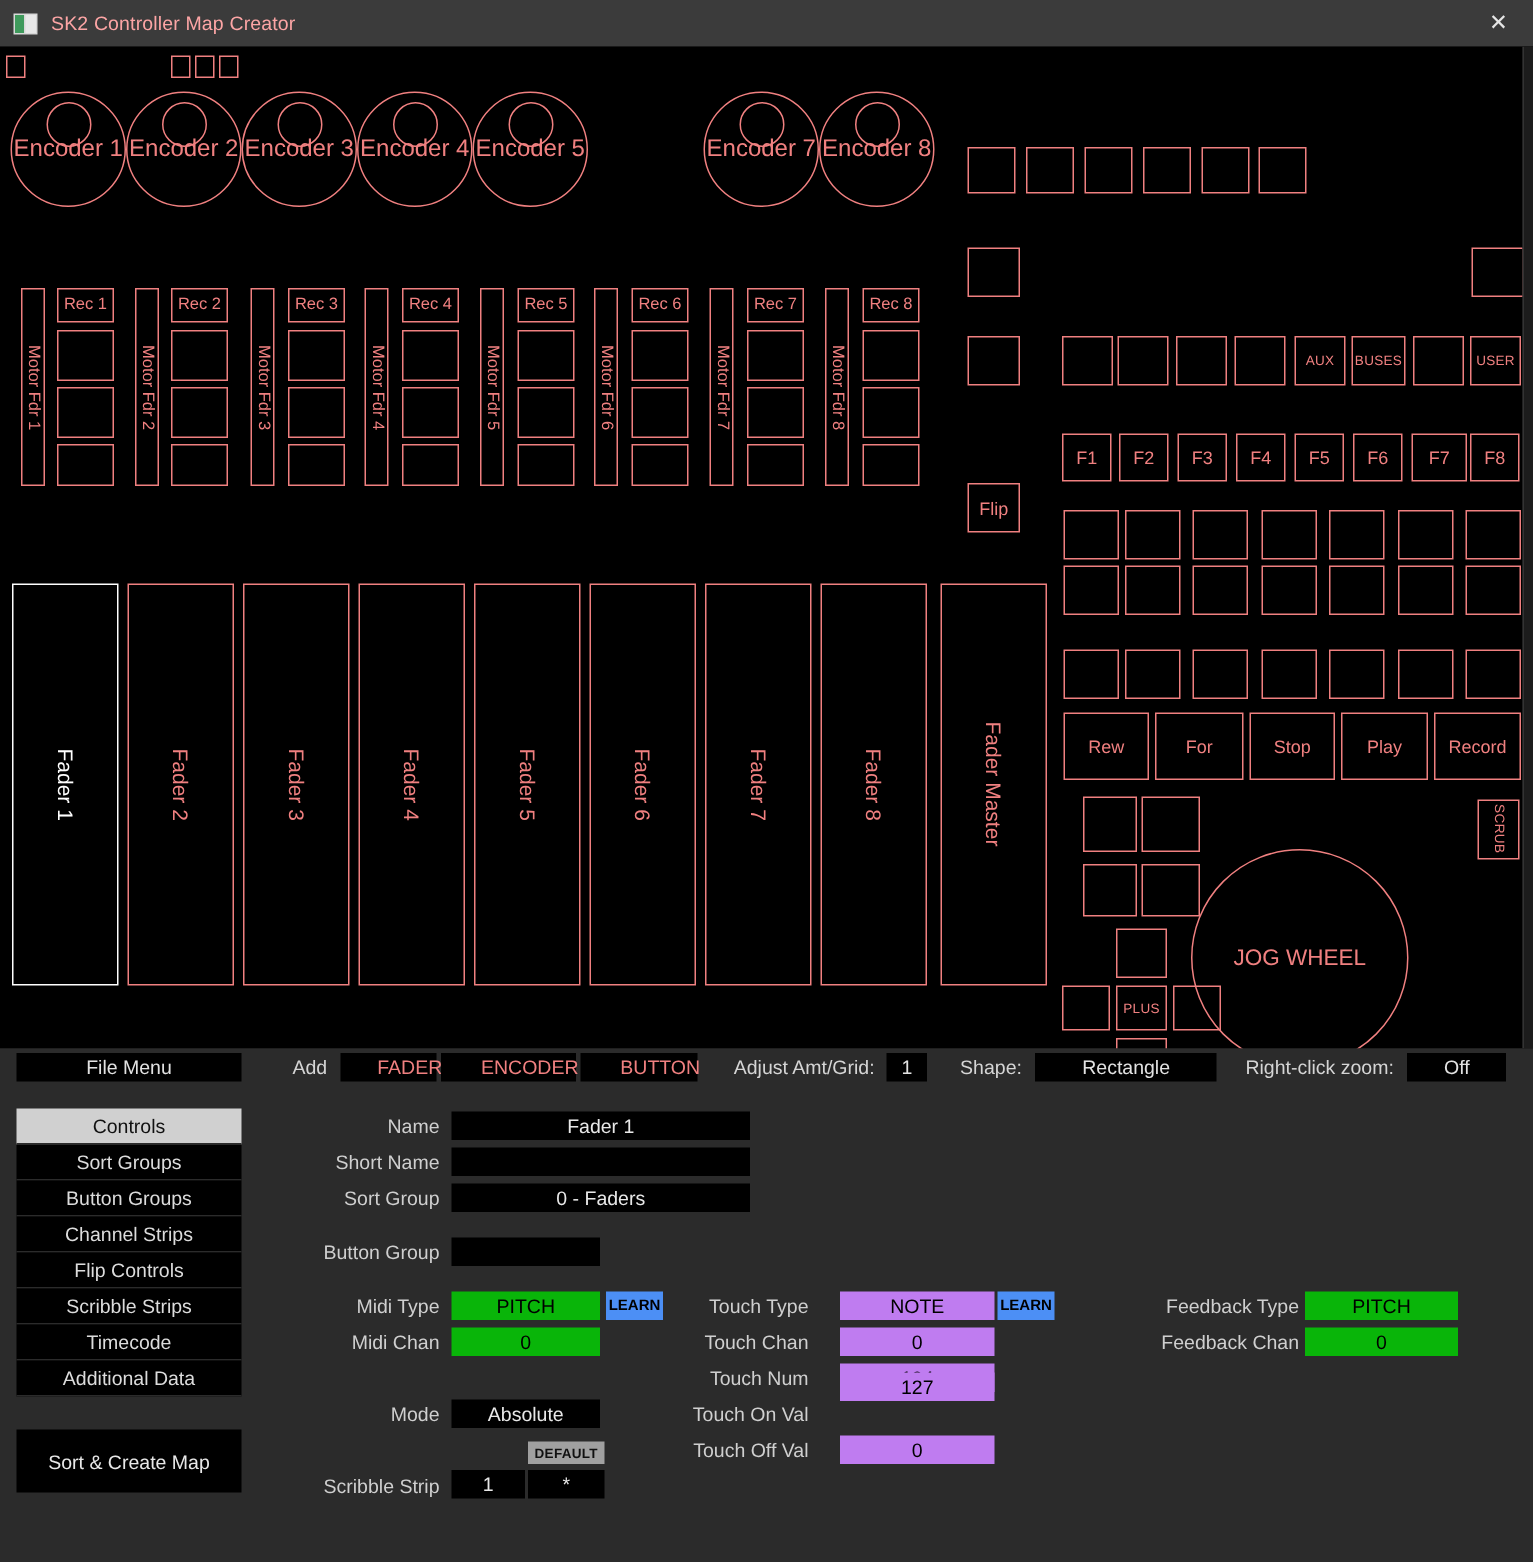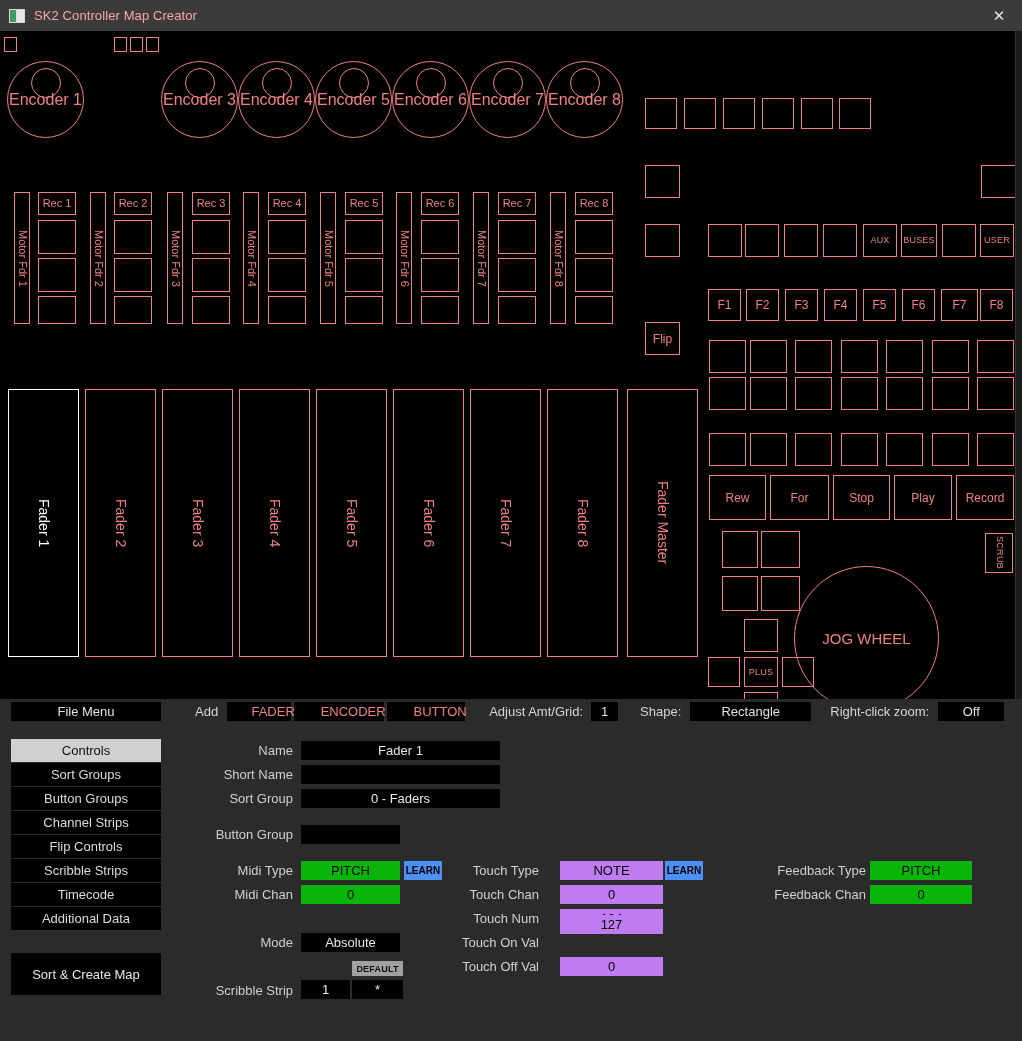--- a/index.html
+++ b/index.html
@@ -127,6 +127,10 @@
     <div class="ctl enc" style="left:7px;top:30px;width:77px;height:77px;">
       <div class="enc-dot"></div>
       <span class="enc-label">Encoder 1</span>
+    </div>
+    <div class="ctl enc" style="left:84px;top:30px;width:77px;height:77px;">
+      <div class="enc-dot"></div>
+      <span class="enc-label">Encoder 2</span>
     </div>
     <div class="ctl enc" style="left:161px;top:30px;width:77px;height:77px;">
       <div class="enc-dot"></div>

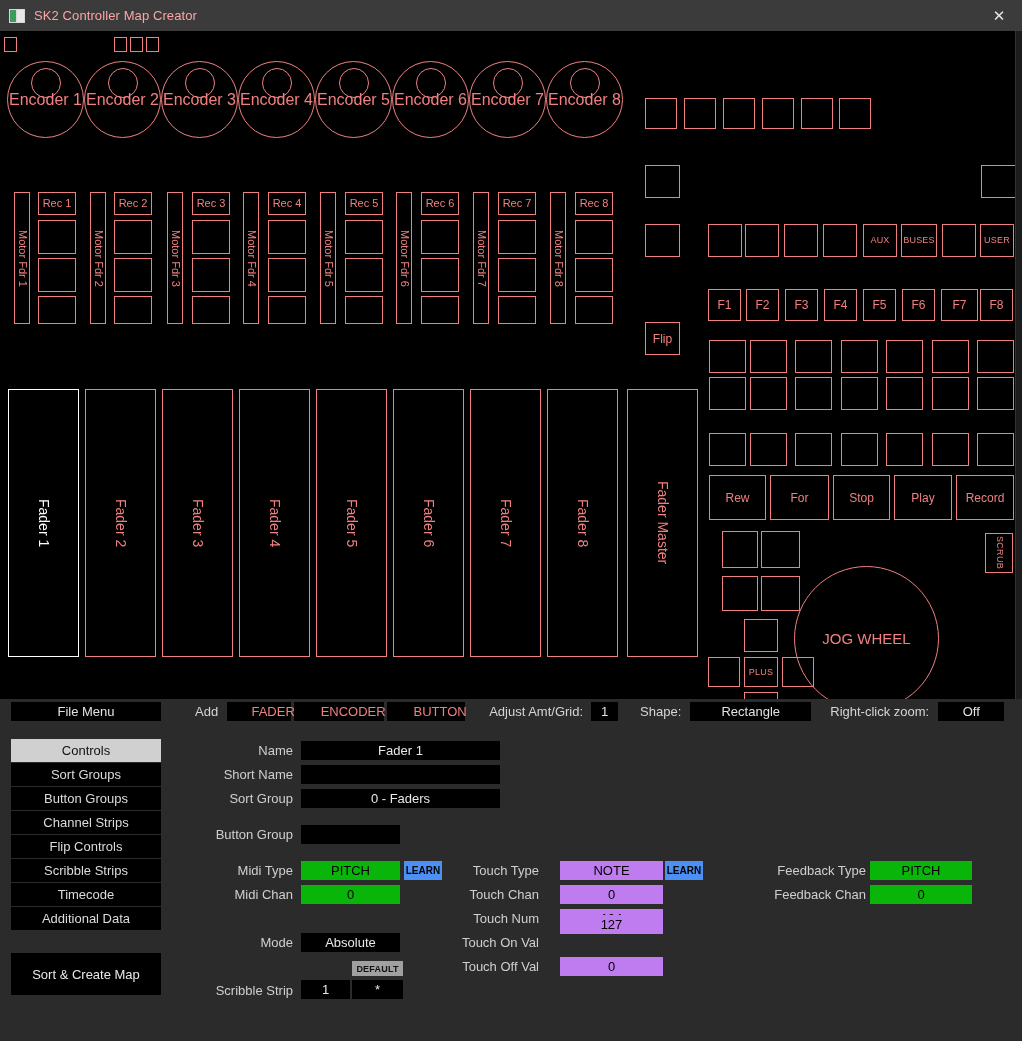--- a/index.html
+++ b/index.html
@@ -143,10 +143,6 @@
     <div class="ctl enc" style="left:315px;top:30px;width:77px;height:77px;">
       <div class="enc-dot"></div>
       <span class="enc-label">Encoder 5</span>
-    </div>
-    <div class="ctl enc" style="left:392px;top:30px;width:77px;height:77px;">
-      <div class="enc-dot"></div>
-      <span class="enc-label">Encoder 6</span>
     </div>
     <div class="ctl enc" style="left:469px;top:30px;width:77px;height:77px;">
       <div class="enc-dot"></div>

